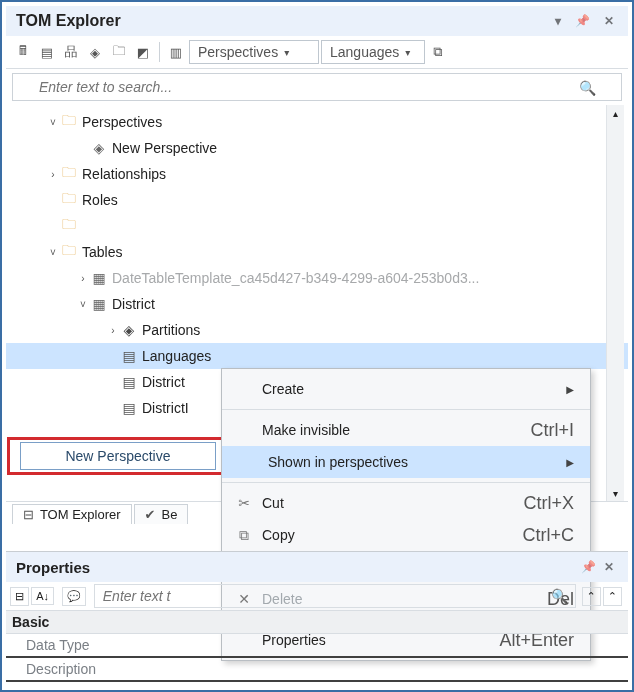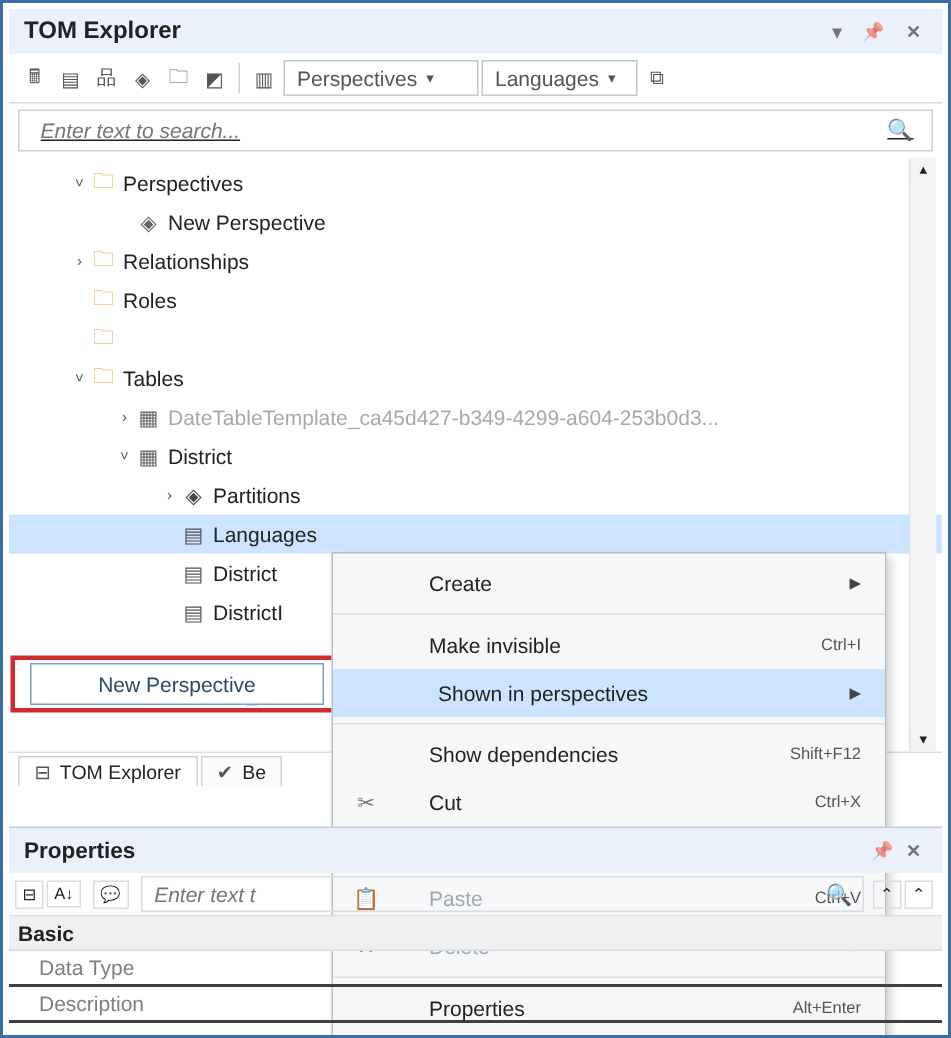--- a/index.html
+++ b/index.html
@@ -57,10 +57,9 @@
   .dropdown .caret { font-size:10px; color:#555; }
   .search-box {
     border: 1px solid #ccd2d8;
-    display:flex; align-items:flex-start;
-    padding: 4px 12px;
+    display:flex; align-items:flex-end;
+    padding: 4px 24px;
     margin: 4px 6px;
-    text-decoration: underline;
   }
   .search-box input {
     flex:1; border:none; outline:none;

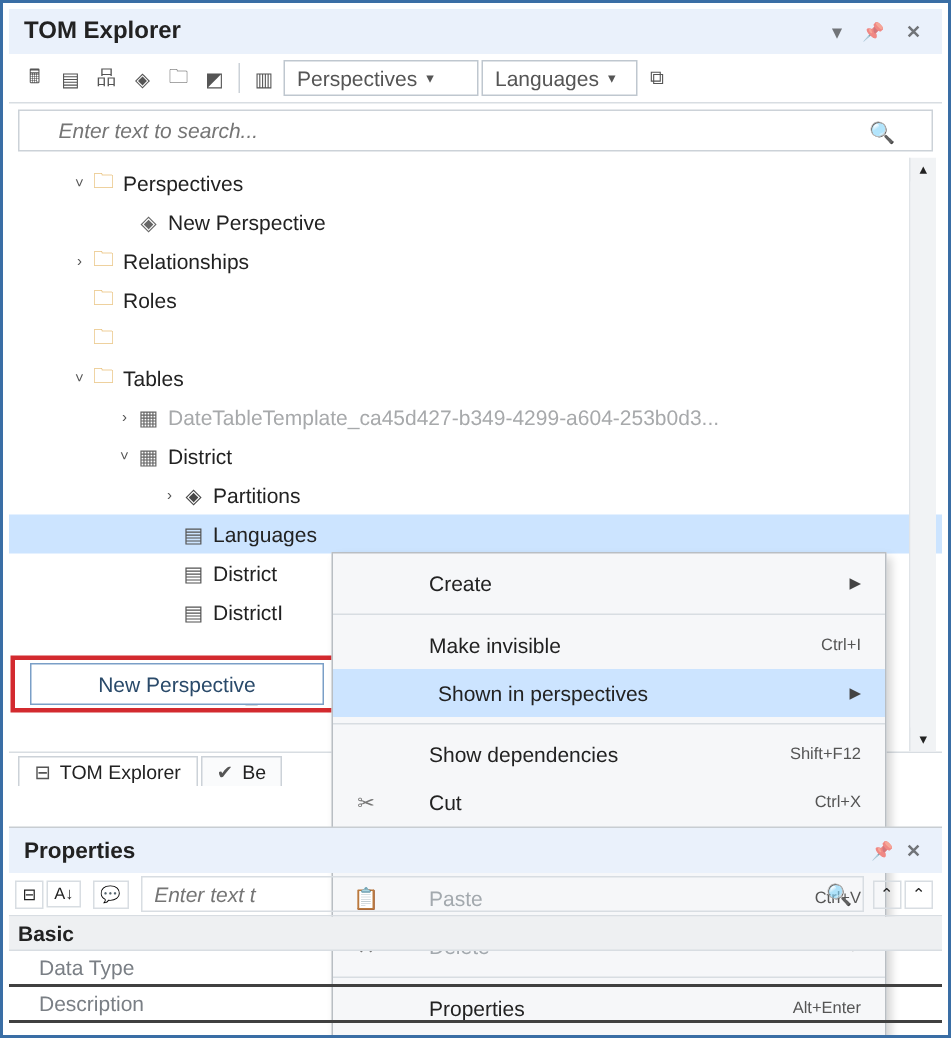--- a/index.html
+++ b/index.html
@@ -207,7 +207,7 @@
     cursor:pointer;
   }
   .ctx-item .mi-ico { width:24px; display:flex; align-items:center; justify-content:center; font-size:14px; color:#777; }
-  .ctx-item .mi-lbl { flex:1; padding-left:6px;margin-left:24px; }
+  .ctx-item .mi-lbl { flex:1; padding-left:6px; }
   .ctx-item .mi-accel { color:#555; font-size:11px; }
   .ctx-item .mi-sub { font-size:10px; color:#444; padding-left:10px; }
   .ctx-item.hover { background:#cce4ff;padding-left:16px; }

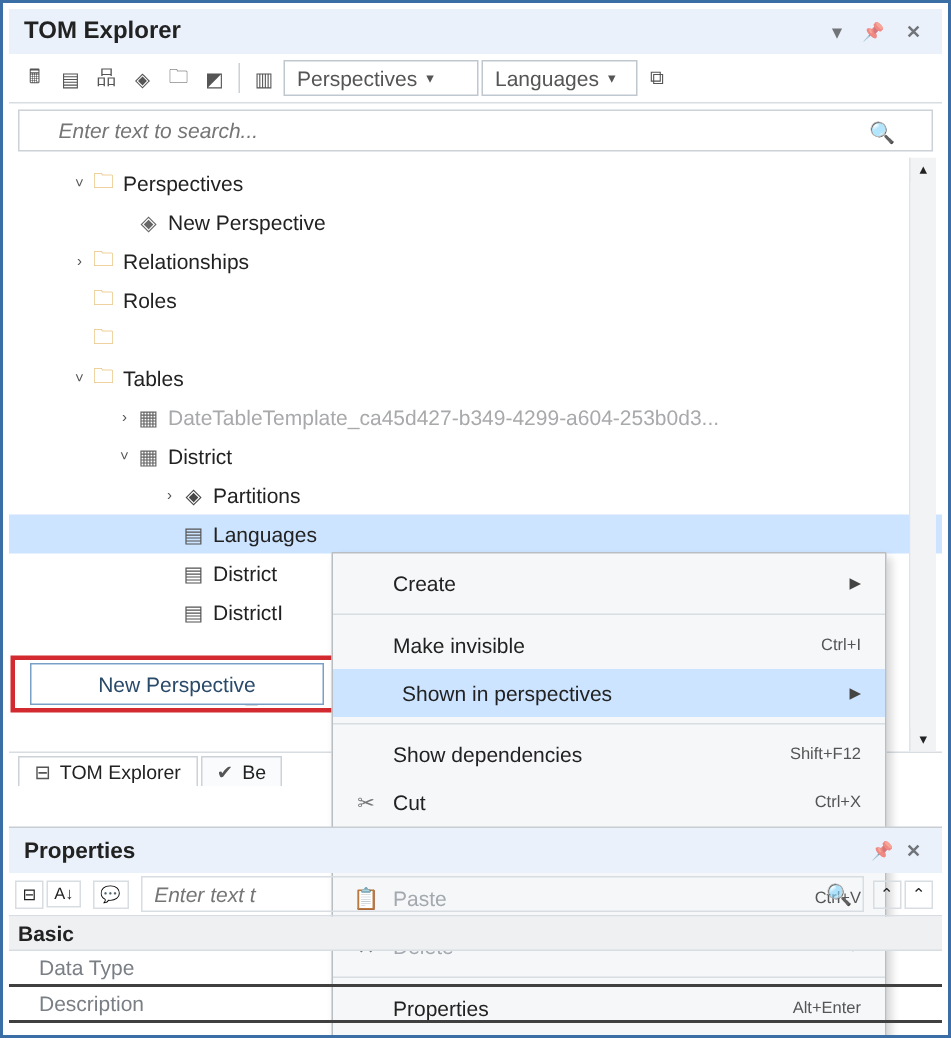--- a/index.html
+++ b/index.html
@@ -208,7 +208,7 @@
   }
   .ctx-item .mi-ico { width:24px; display:flex; align-items:center; justify-content:center; font-size:14px; color:#777; }
   .ctx-item .mi-lbl { flex:1; padding-left:6px; }
-  .ctx-item .mi-accel { color:#555; font-size:11px; }
+  .ctx-item .mi-accel { color:#555; font-size:18px; }
   .ctx-item .mi-sub { font-size:10px; color:#444; padding-left:10px; }
   .ctx-item.hover { background:#cce4ff;padding-left:16px; }
   .ctx-item.disabled { color:#a3a9ae; }

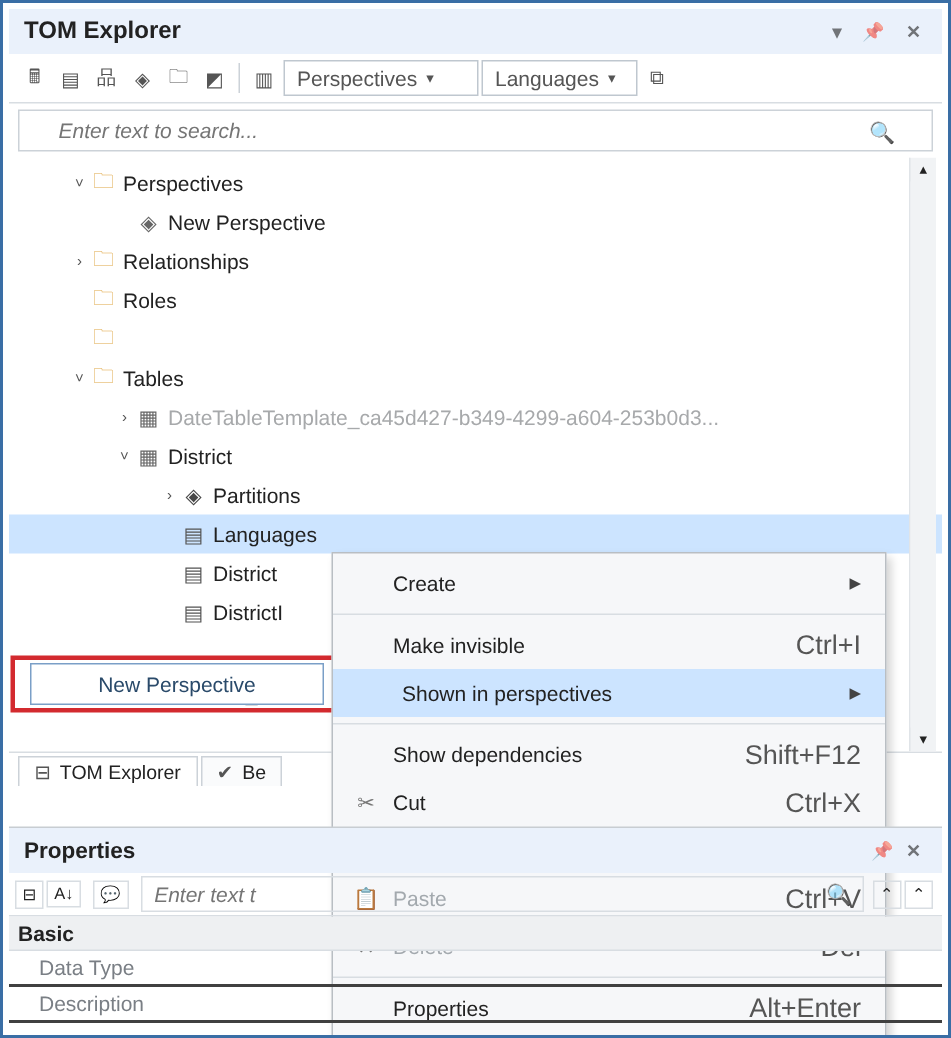--- a/index.html
+++ b/index.html
@@ -374,11 +374,6 @@
   </div>
   <div class="ctx-sep"></div>
   <div class="ctx-item">
-    <span class="mi-ico"></span>
-    <span class="mi-lbl">Show dependencies</span>
-    <span class="mi-accel">Shift+F12</span>
-  </div>
-  <div class="ctx-item">
     <span class="mi-ico">✂</span>
     <span class="mi-lbl">Cut</span>
     <span class="mi-accel">Ctrl+X</span>

